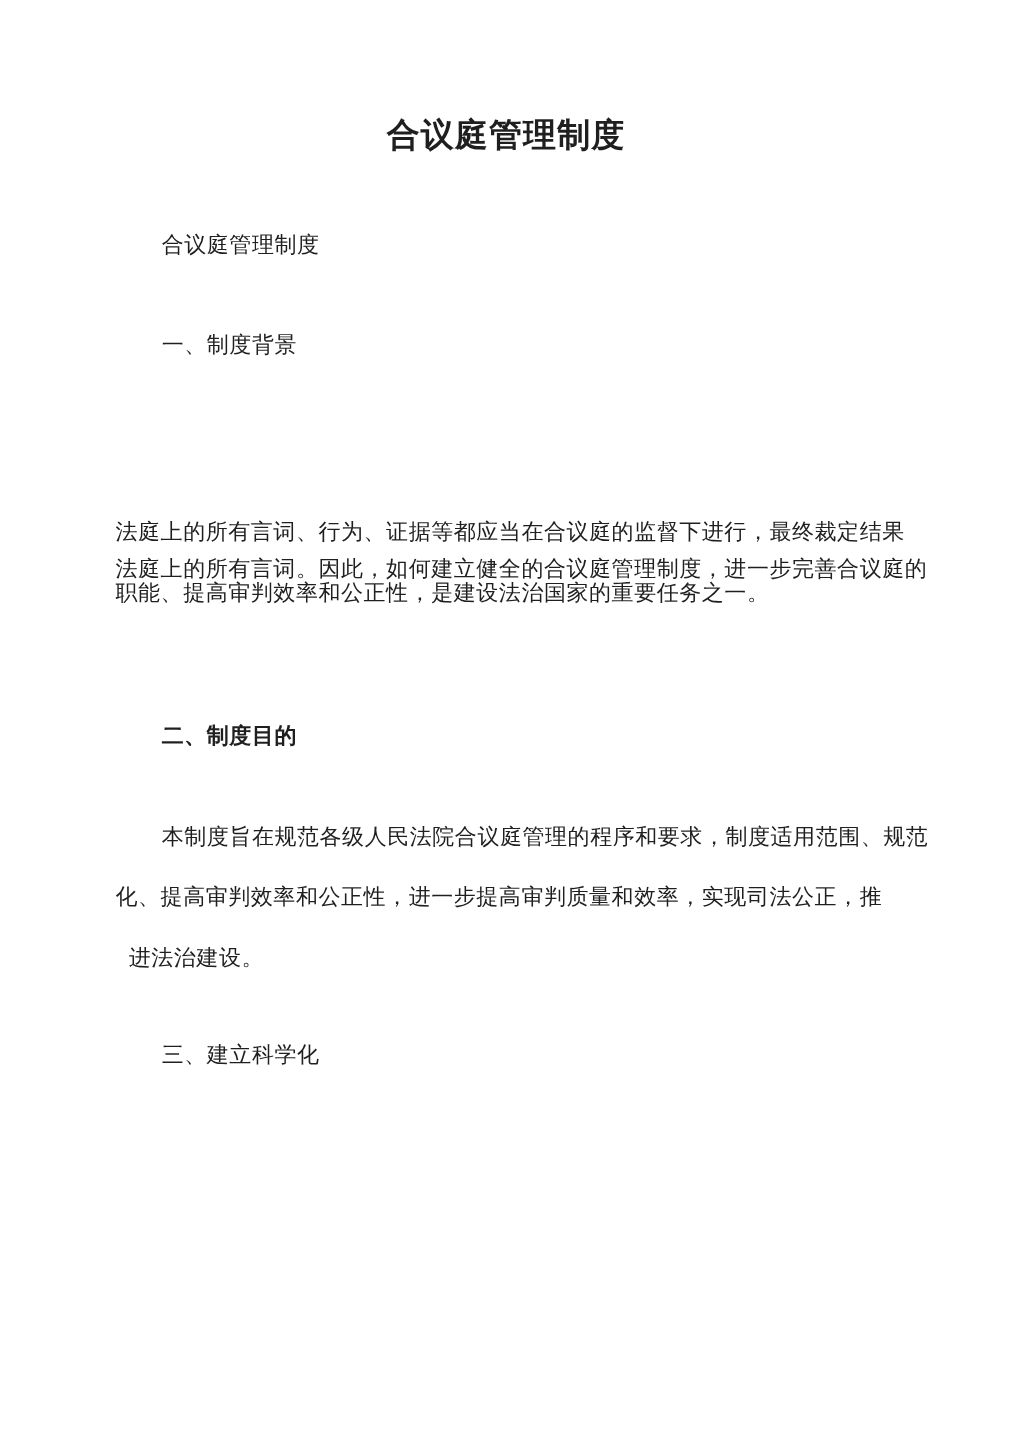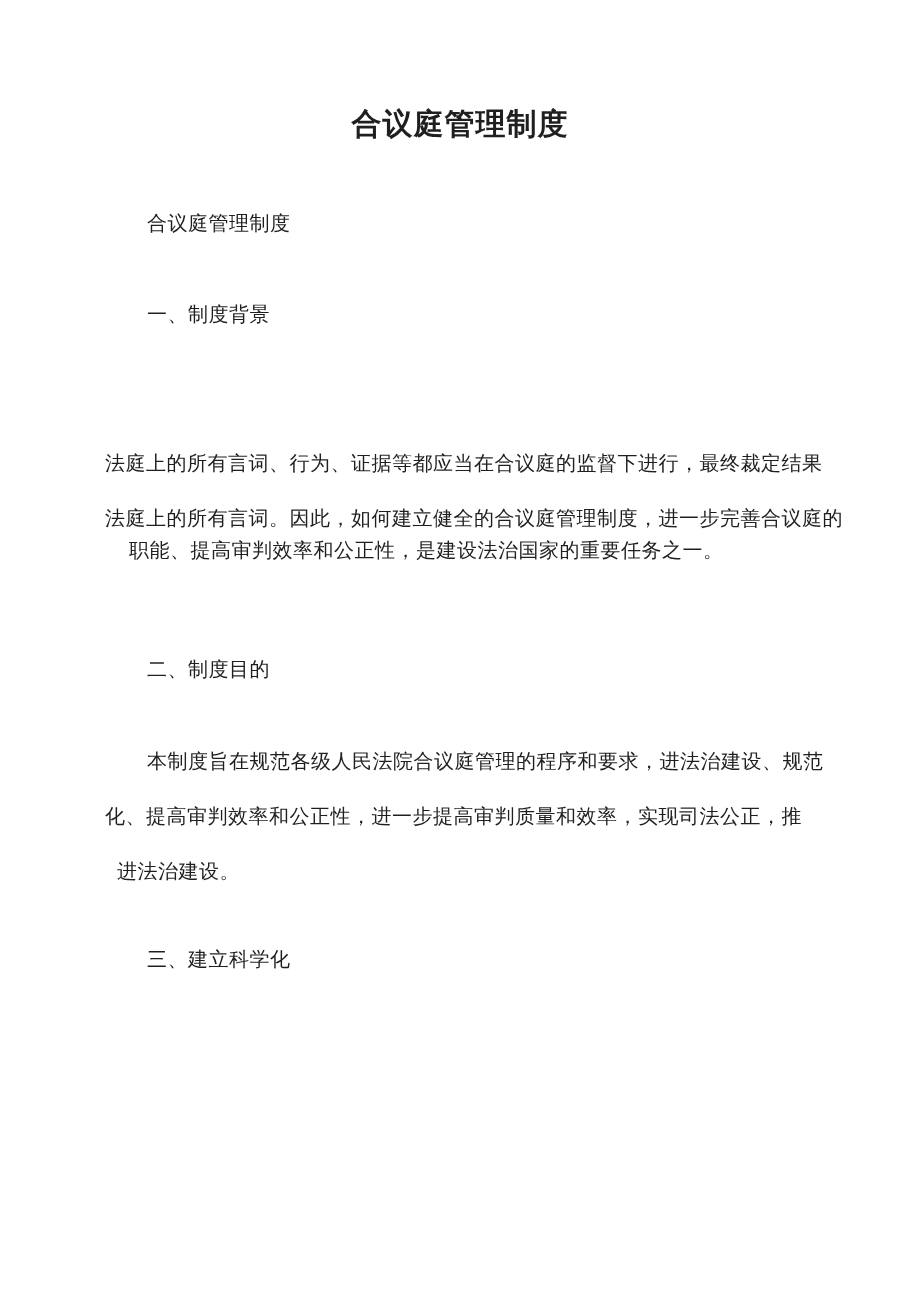--- a/index.html
+++ b/index.html
@@ -52,7 +52,7 @@
   <p class="txt" style="top:302px; left:147px;">一、制度背景</p>
 
 
-  <p class="txt" style="top:451px; left:105px;">法庭上的所有言词、行为、证据等都应当在合议庭的监督下进行，最终裁定结果</p>
+  <p class="txt" style="top:472px; left:105px;">法庭上的所有言词、行为、证据等都应当在合议庭的监督下进行，最终裁定结果</p>
 
   <p class="txt" style="top:506px; left:105px;">法庭上的所有言词。因此，如何建立健全的合议庭管理制度，进一步完善合议庭的</p>
 

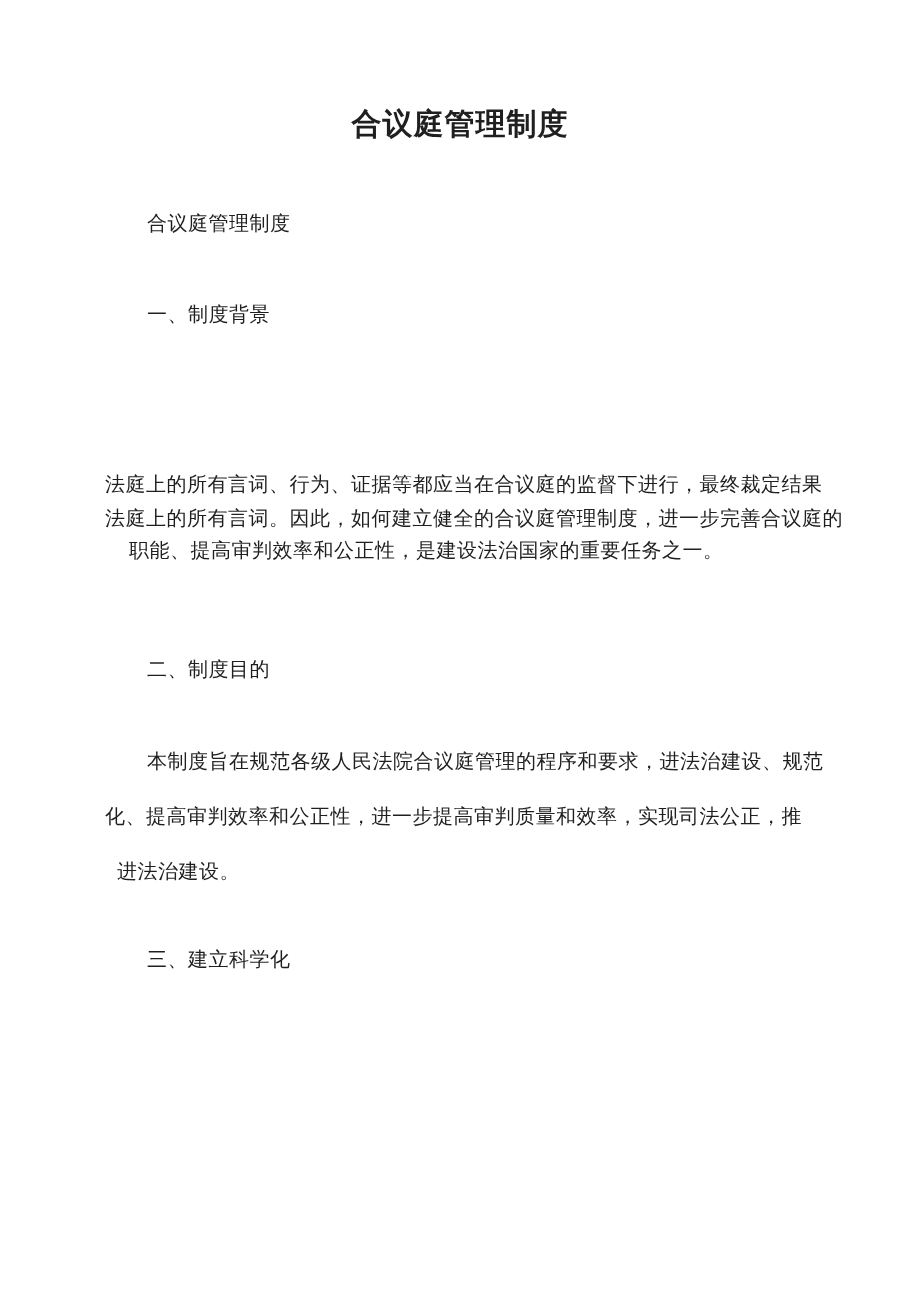--- a/index.html
+++ b/index.html
@@ -56,7 +56,7 @@
 
   <p class="txt" style="top:506px; left:105px;">法庭上的所有言词。因此，如何建立健全的合议庭管理制度，进一步完善合议庭的</p>
 
-  <p class="txt" style="top:538px; left:105px;margin-left:24px;">职能、提高审判效率和公正性，是建设法治国家的重要任务之一。</p>
+  <p class="txt" style="top:527px; left:105px;">职能、提高审判效率和公正性，是建设法治国家的重要任务之一。</p>
 
   <p class="txt" style="top:657px; left:147px;">二、制度目的</p>
 

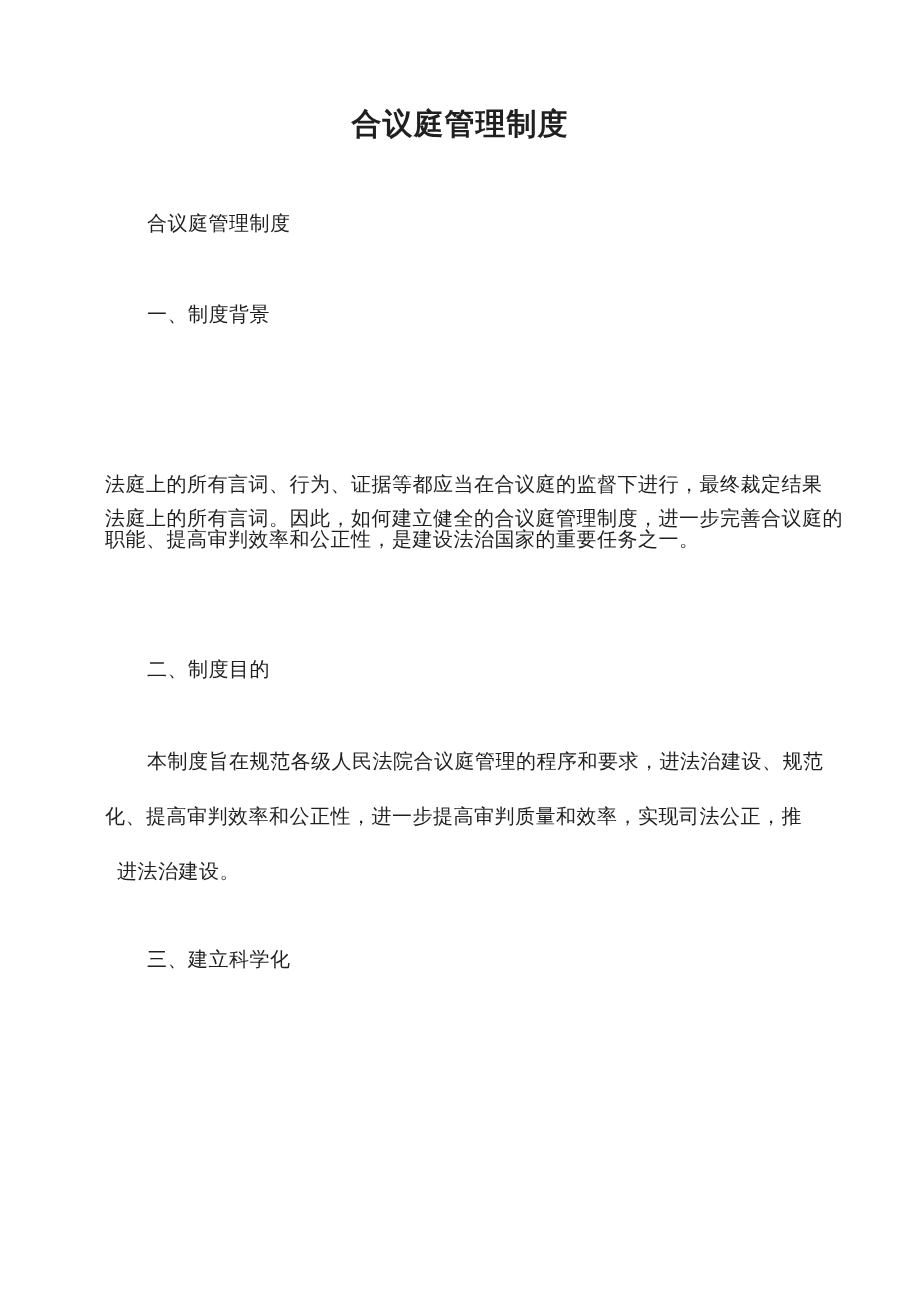--- a/index.html
+++ b/index.html
@@ -58,7 +58,7 @@
 
   <p class="txt" style="top:527px; left:105px;">职能、提高审判效率和公正性，是建设法治国家的重要任务之一。</p>
 
-  <p class="txt" style="top:657px; left:147px;">二、制度目的</p>
+  <p class="txt" style="top:657px; left:147px;font-weight:bold;">二、制度目的</p>
 
   <p class="txt" style="top:749px; left:147px;">本制度旨在规范各级人民法院合议庭管理的程序和要求，进法治建设、规范</p>
 

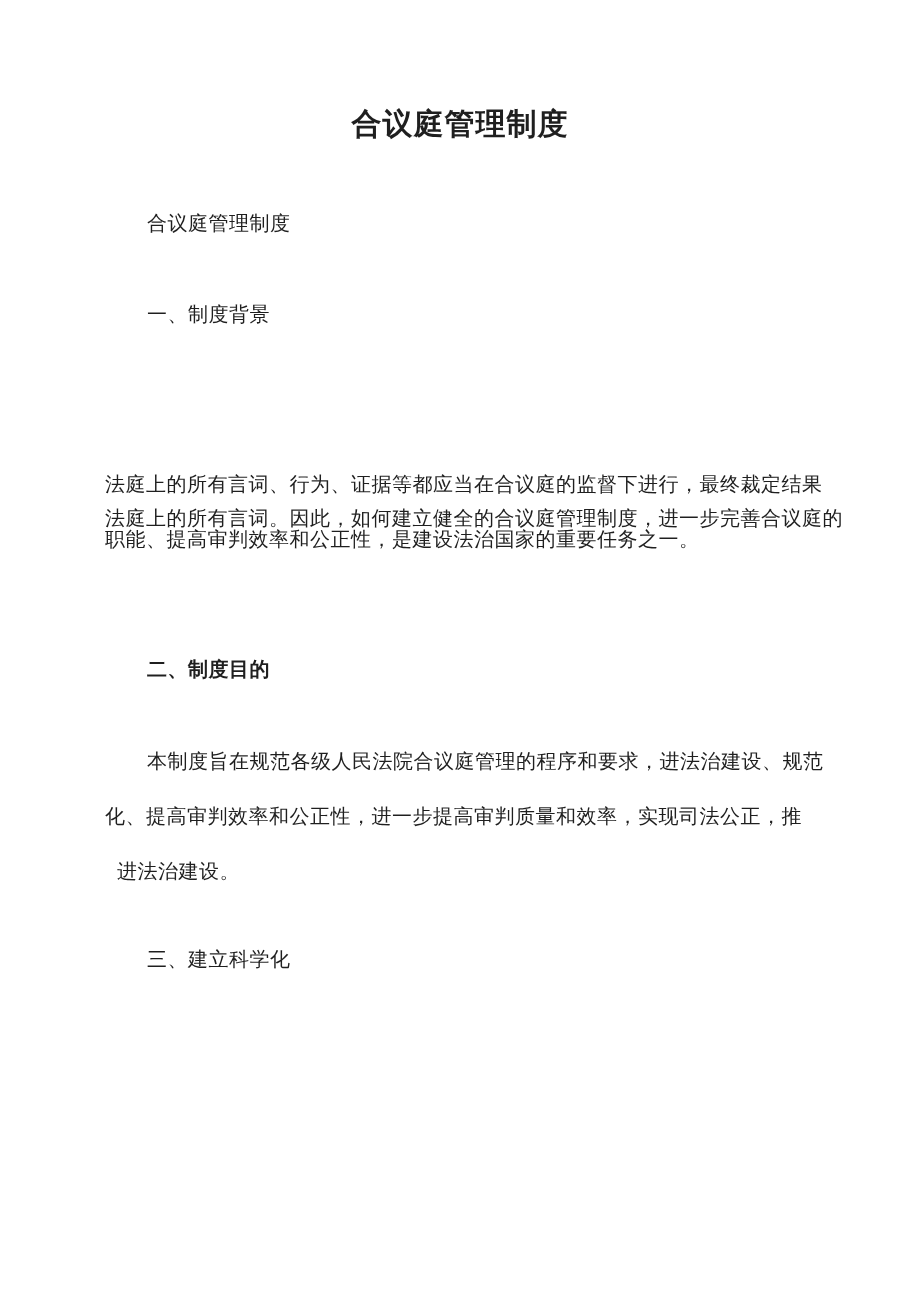--- a/index.html
+++ b/index.html
@@ -60,7 +60,7 @@
 
   <p class="txt" style="top:657px; left:147px;font-weight:bold;">二、制度目的</p>
 
-  <p class="txt" style="top:749px; left:147px;">本制度旨在规范各级人民法院合议庭管理的程序和要求，进法治建设、规范</p>
+  <p class="txt" style="top:749px; left:147px;">本制度旨在规范各级人民法院合议庭管理的程序和要求，制度适用范围、规范</p>
 
   <p class="txt" style="top:804px; left:105px;">化、提高审判效率和公正性，进一步提高审判质量和效率，实现司法公正，推</p>
 

